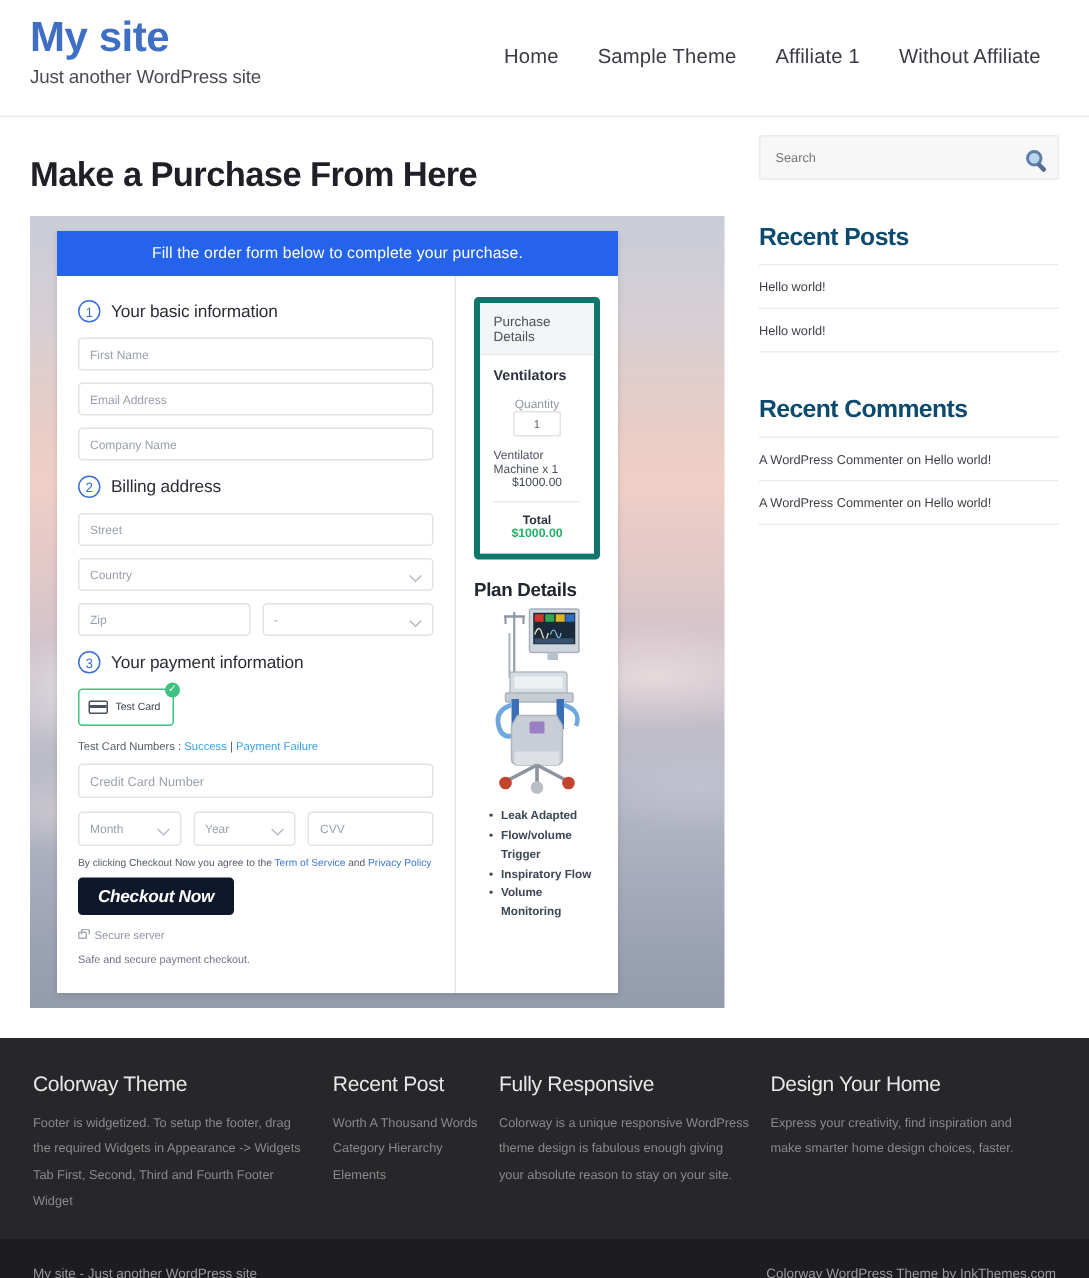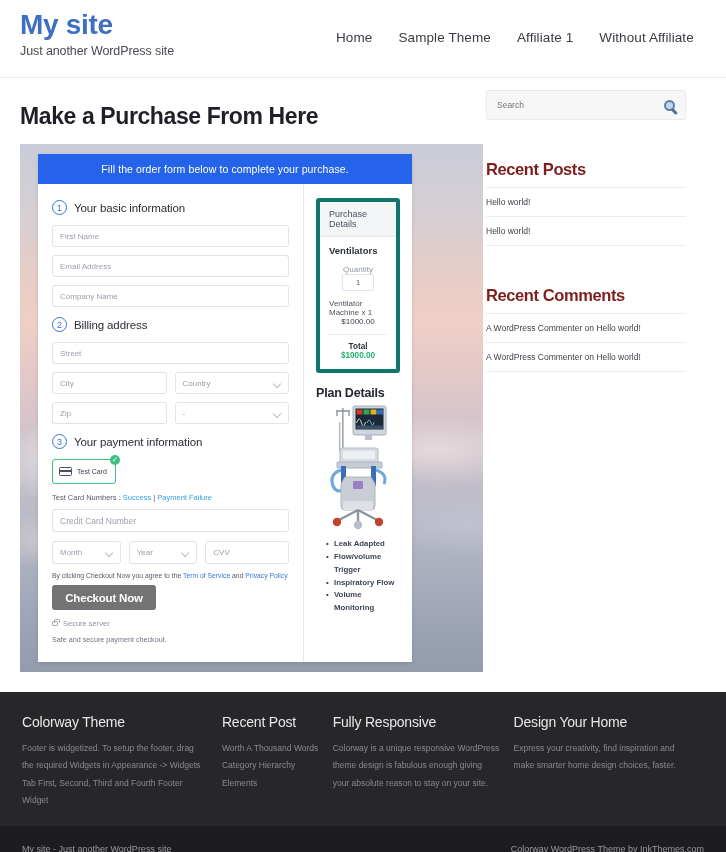--- a/index.html
+++ b/index.html
@@ -50,6 +50,7 @@
   .page-wrap {
     padding: 0 20px;
     display: flex;
+    gap: 20px;
   }
   .content-col { width: 466px; }
   .side-col { width: 200px; padding-top: 12px; }

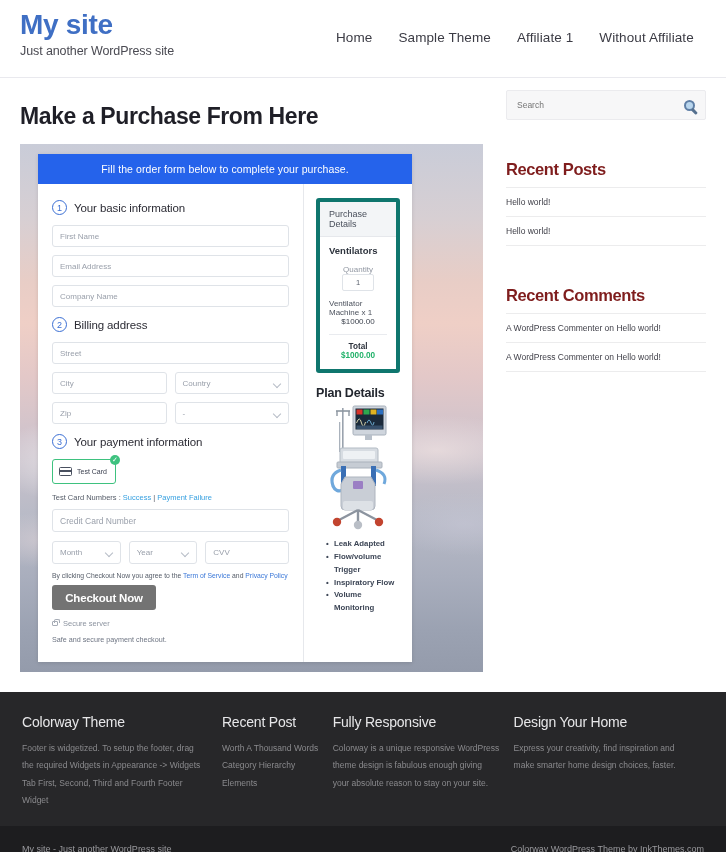--- a/index.html
+++ b/index.html
@@ -367,9 +367,9 @@
   .widget-title {
     font-size: 16.5px;
     font-weight: bold;
-    color: #7f1d1d;
+    color: #0c4a6e;
     letter-spacing: -.4px;
-    margin: 40px 0 8px 0;
+    margin: 29px 0 8px 0;
   }
   .widget-list li {
     list-style: none;

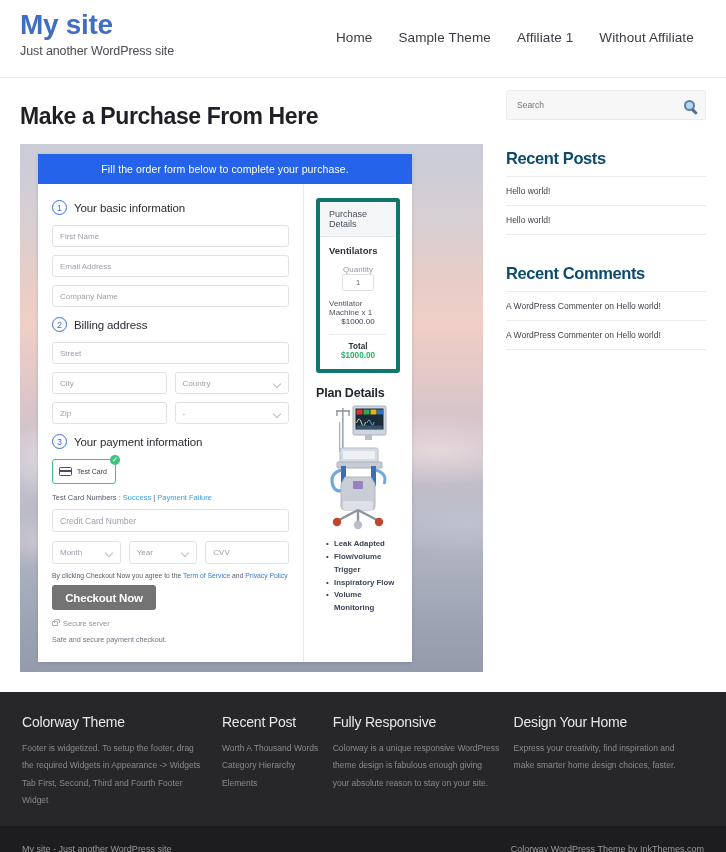--- a/index.html
+++ b/index.html
@@ -472,7 +472,6 @@
               <div class="fld full">Street</div>
             </div>
             <div class="row">
-              <div class="fld">City</div>
               <div class="fld sel">Country</div>
             </div>
             <div class="row">

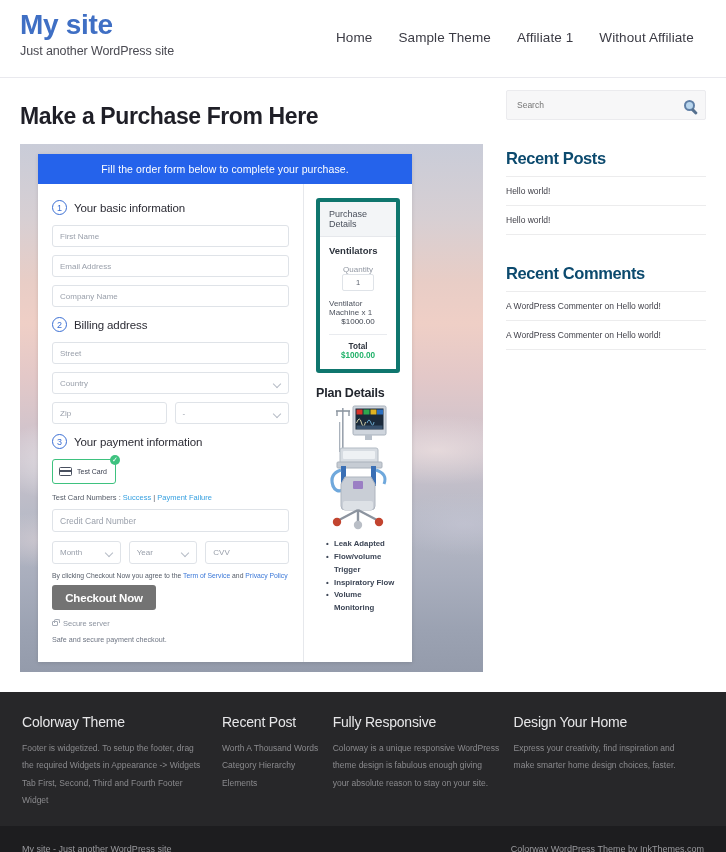--- a/index.html
+++ b/index.html
@@ -219,7 +219,7 @@
   }
   .terms a { color: #3b78d8; text-decoration: none; }
   .checkout-btn {
-    background: #737373;
+    background: #0f172a;
     color: #fff;
     border: none;
     border-radius: 3px;
@@ -228,6 +228,7 @@
     font-weight: bold;
     letter-spacing: -.2px;
     cursor: pointer;
+    font-style: italic;
   }
   .secure {
     display: flex;

